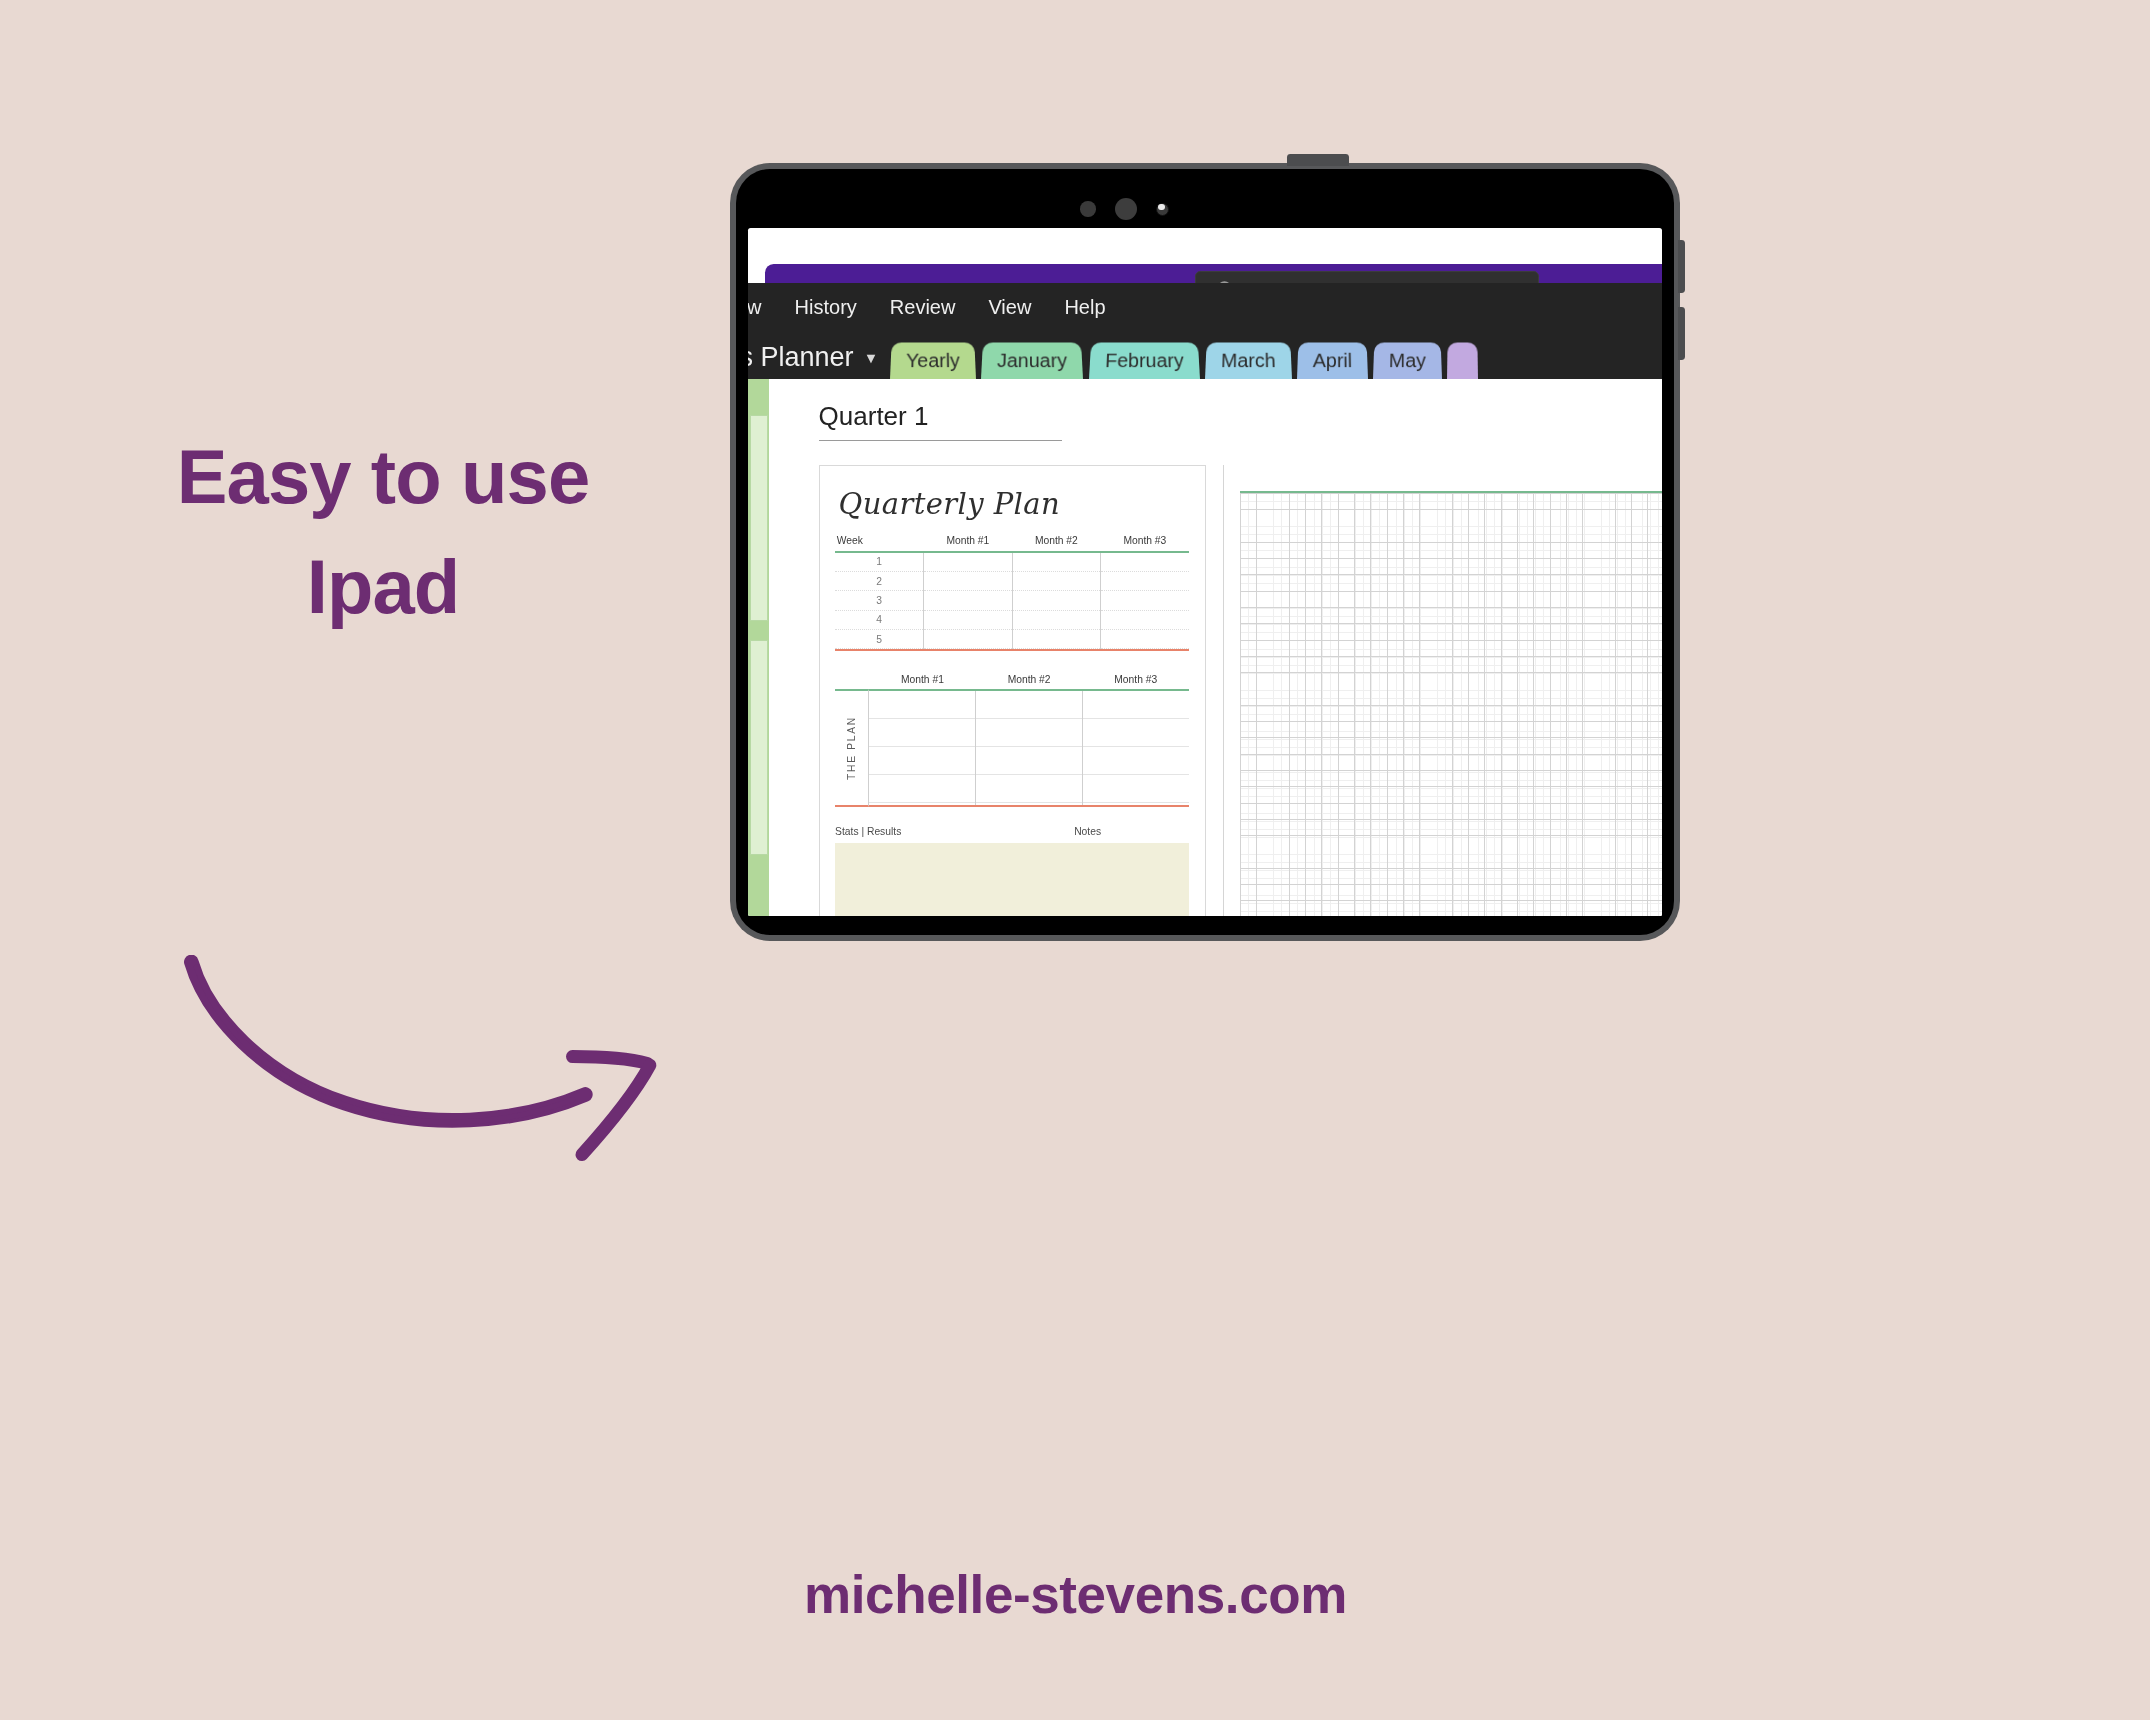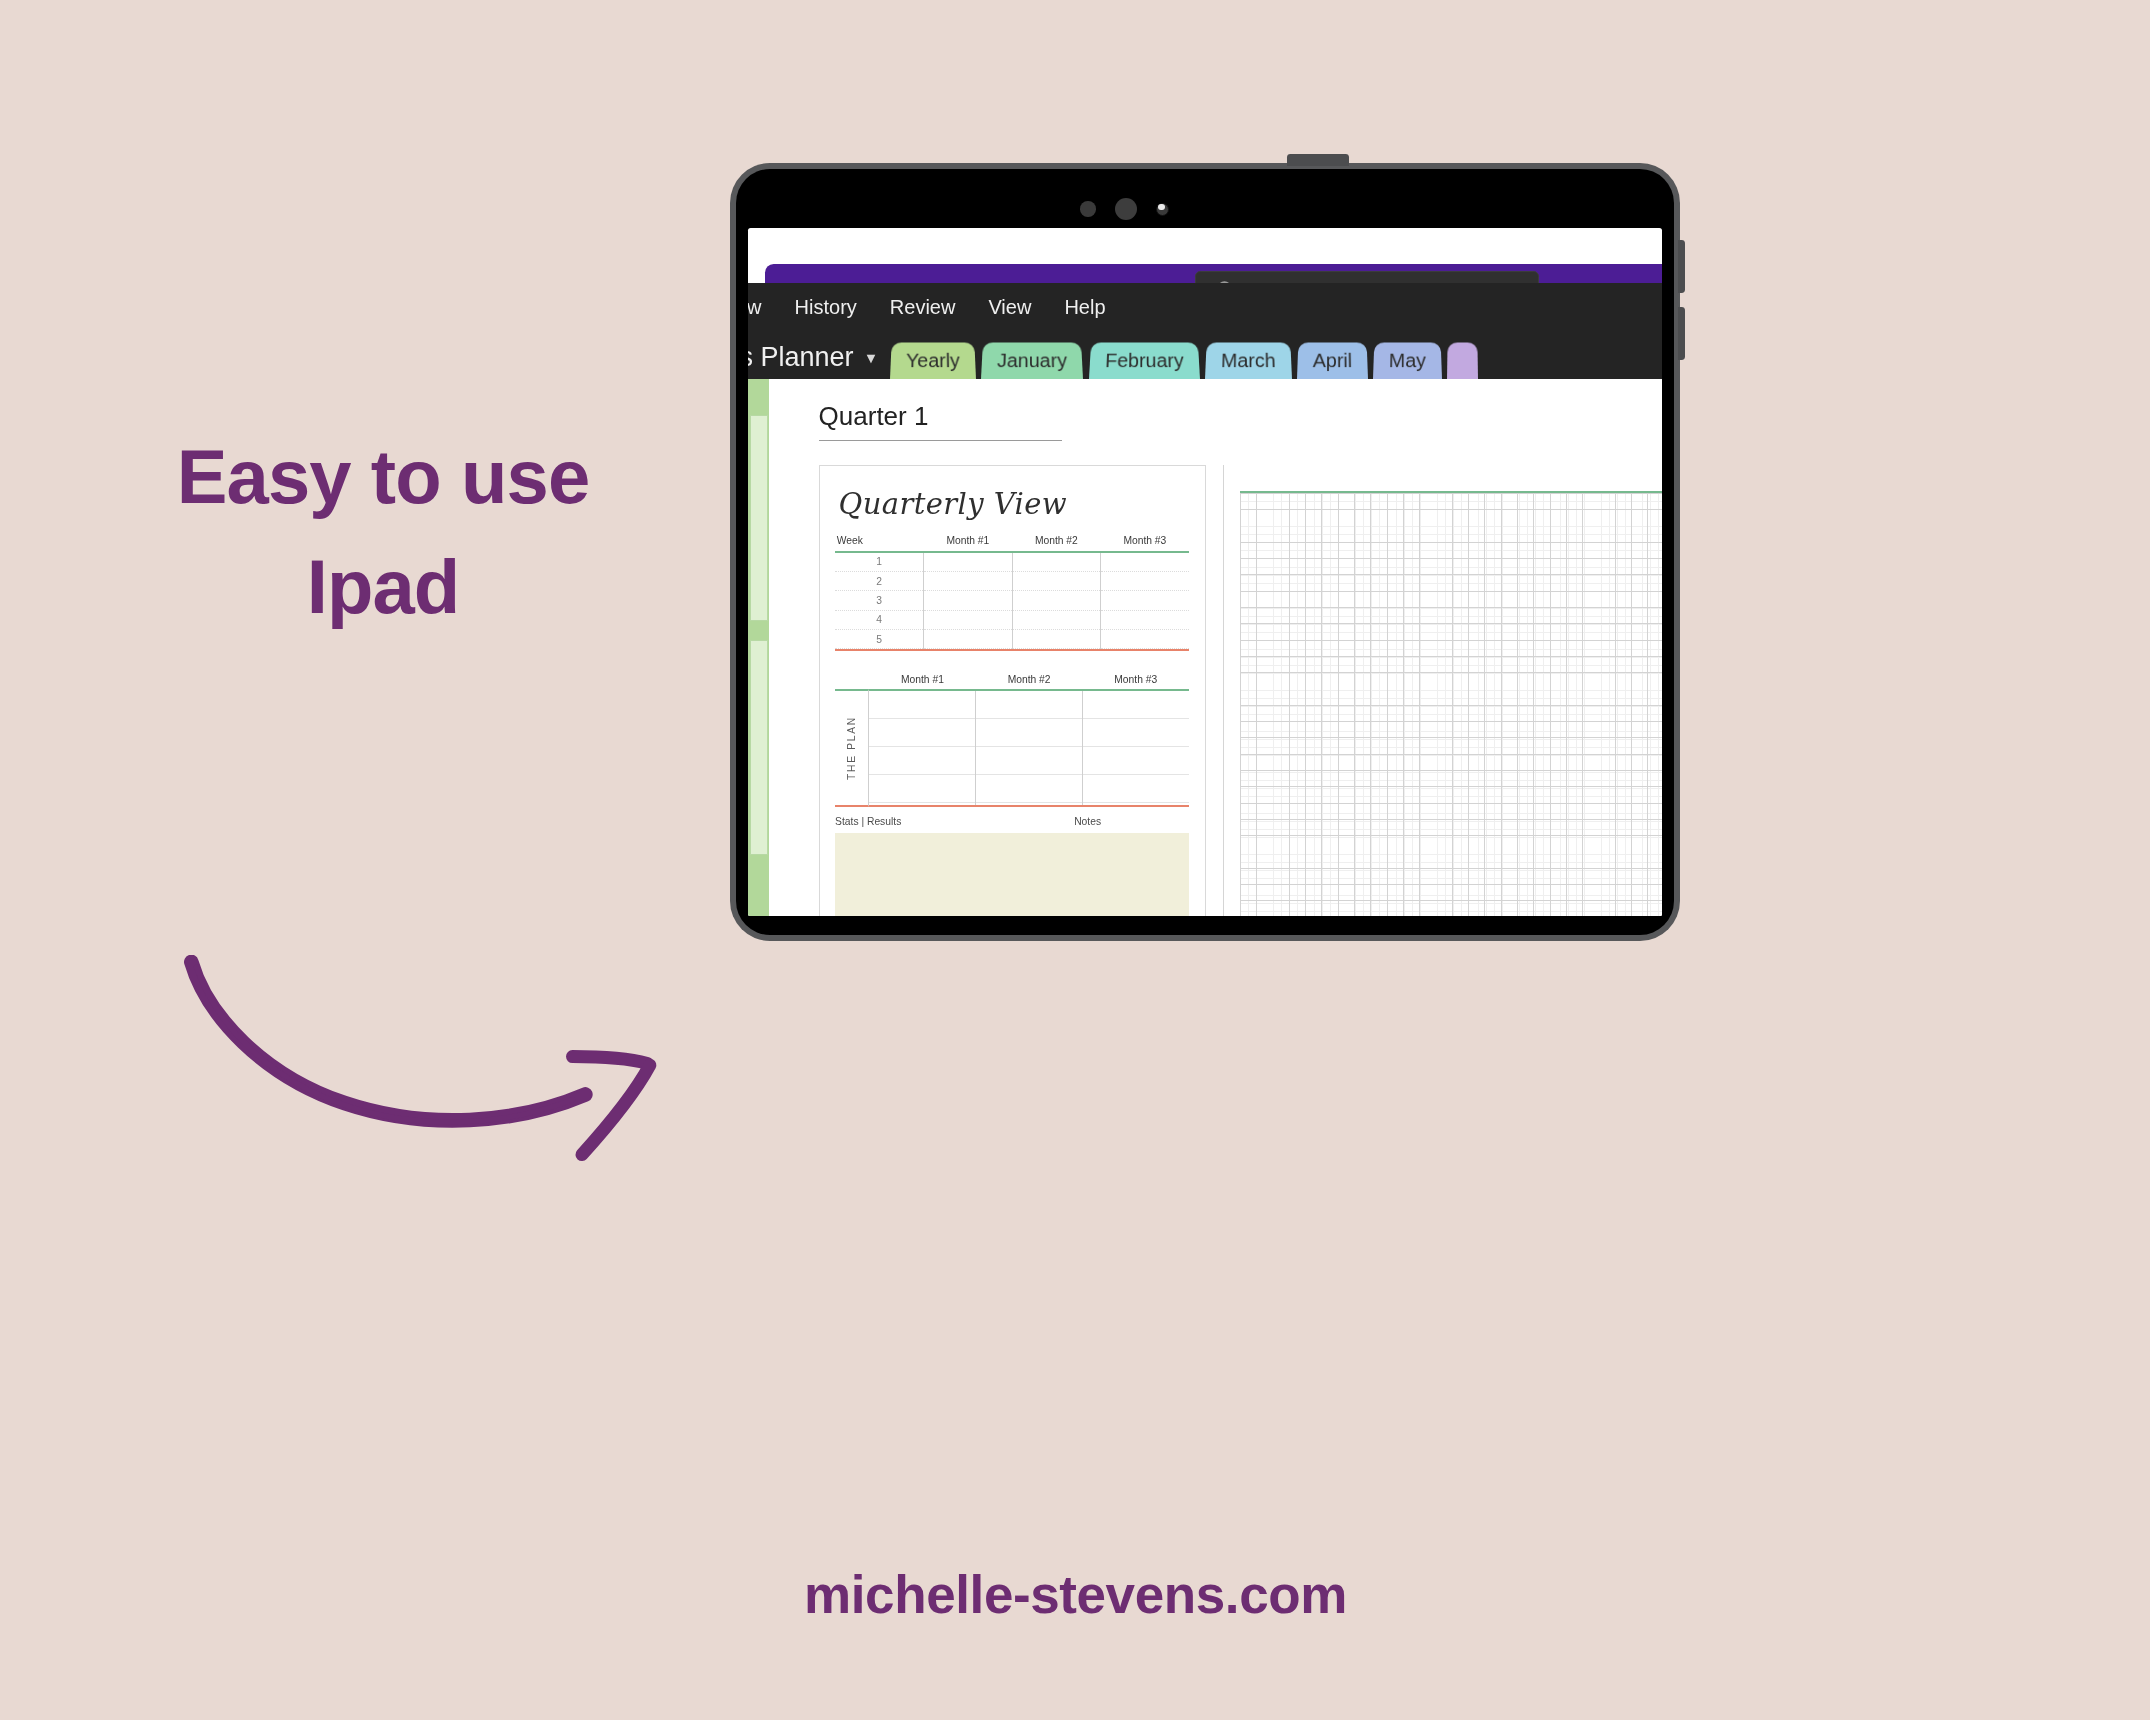--- a/index.html
+++ b/index.html
@@ -486,7 +486,7 @@
 
         <div class="planner">
 
-          <div class="pl-head">Quarterly View</div>
+          <div class="pl-head">Quarterly Plan</div>
 
           <div class="grid-wrap">
             <table class="grid">

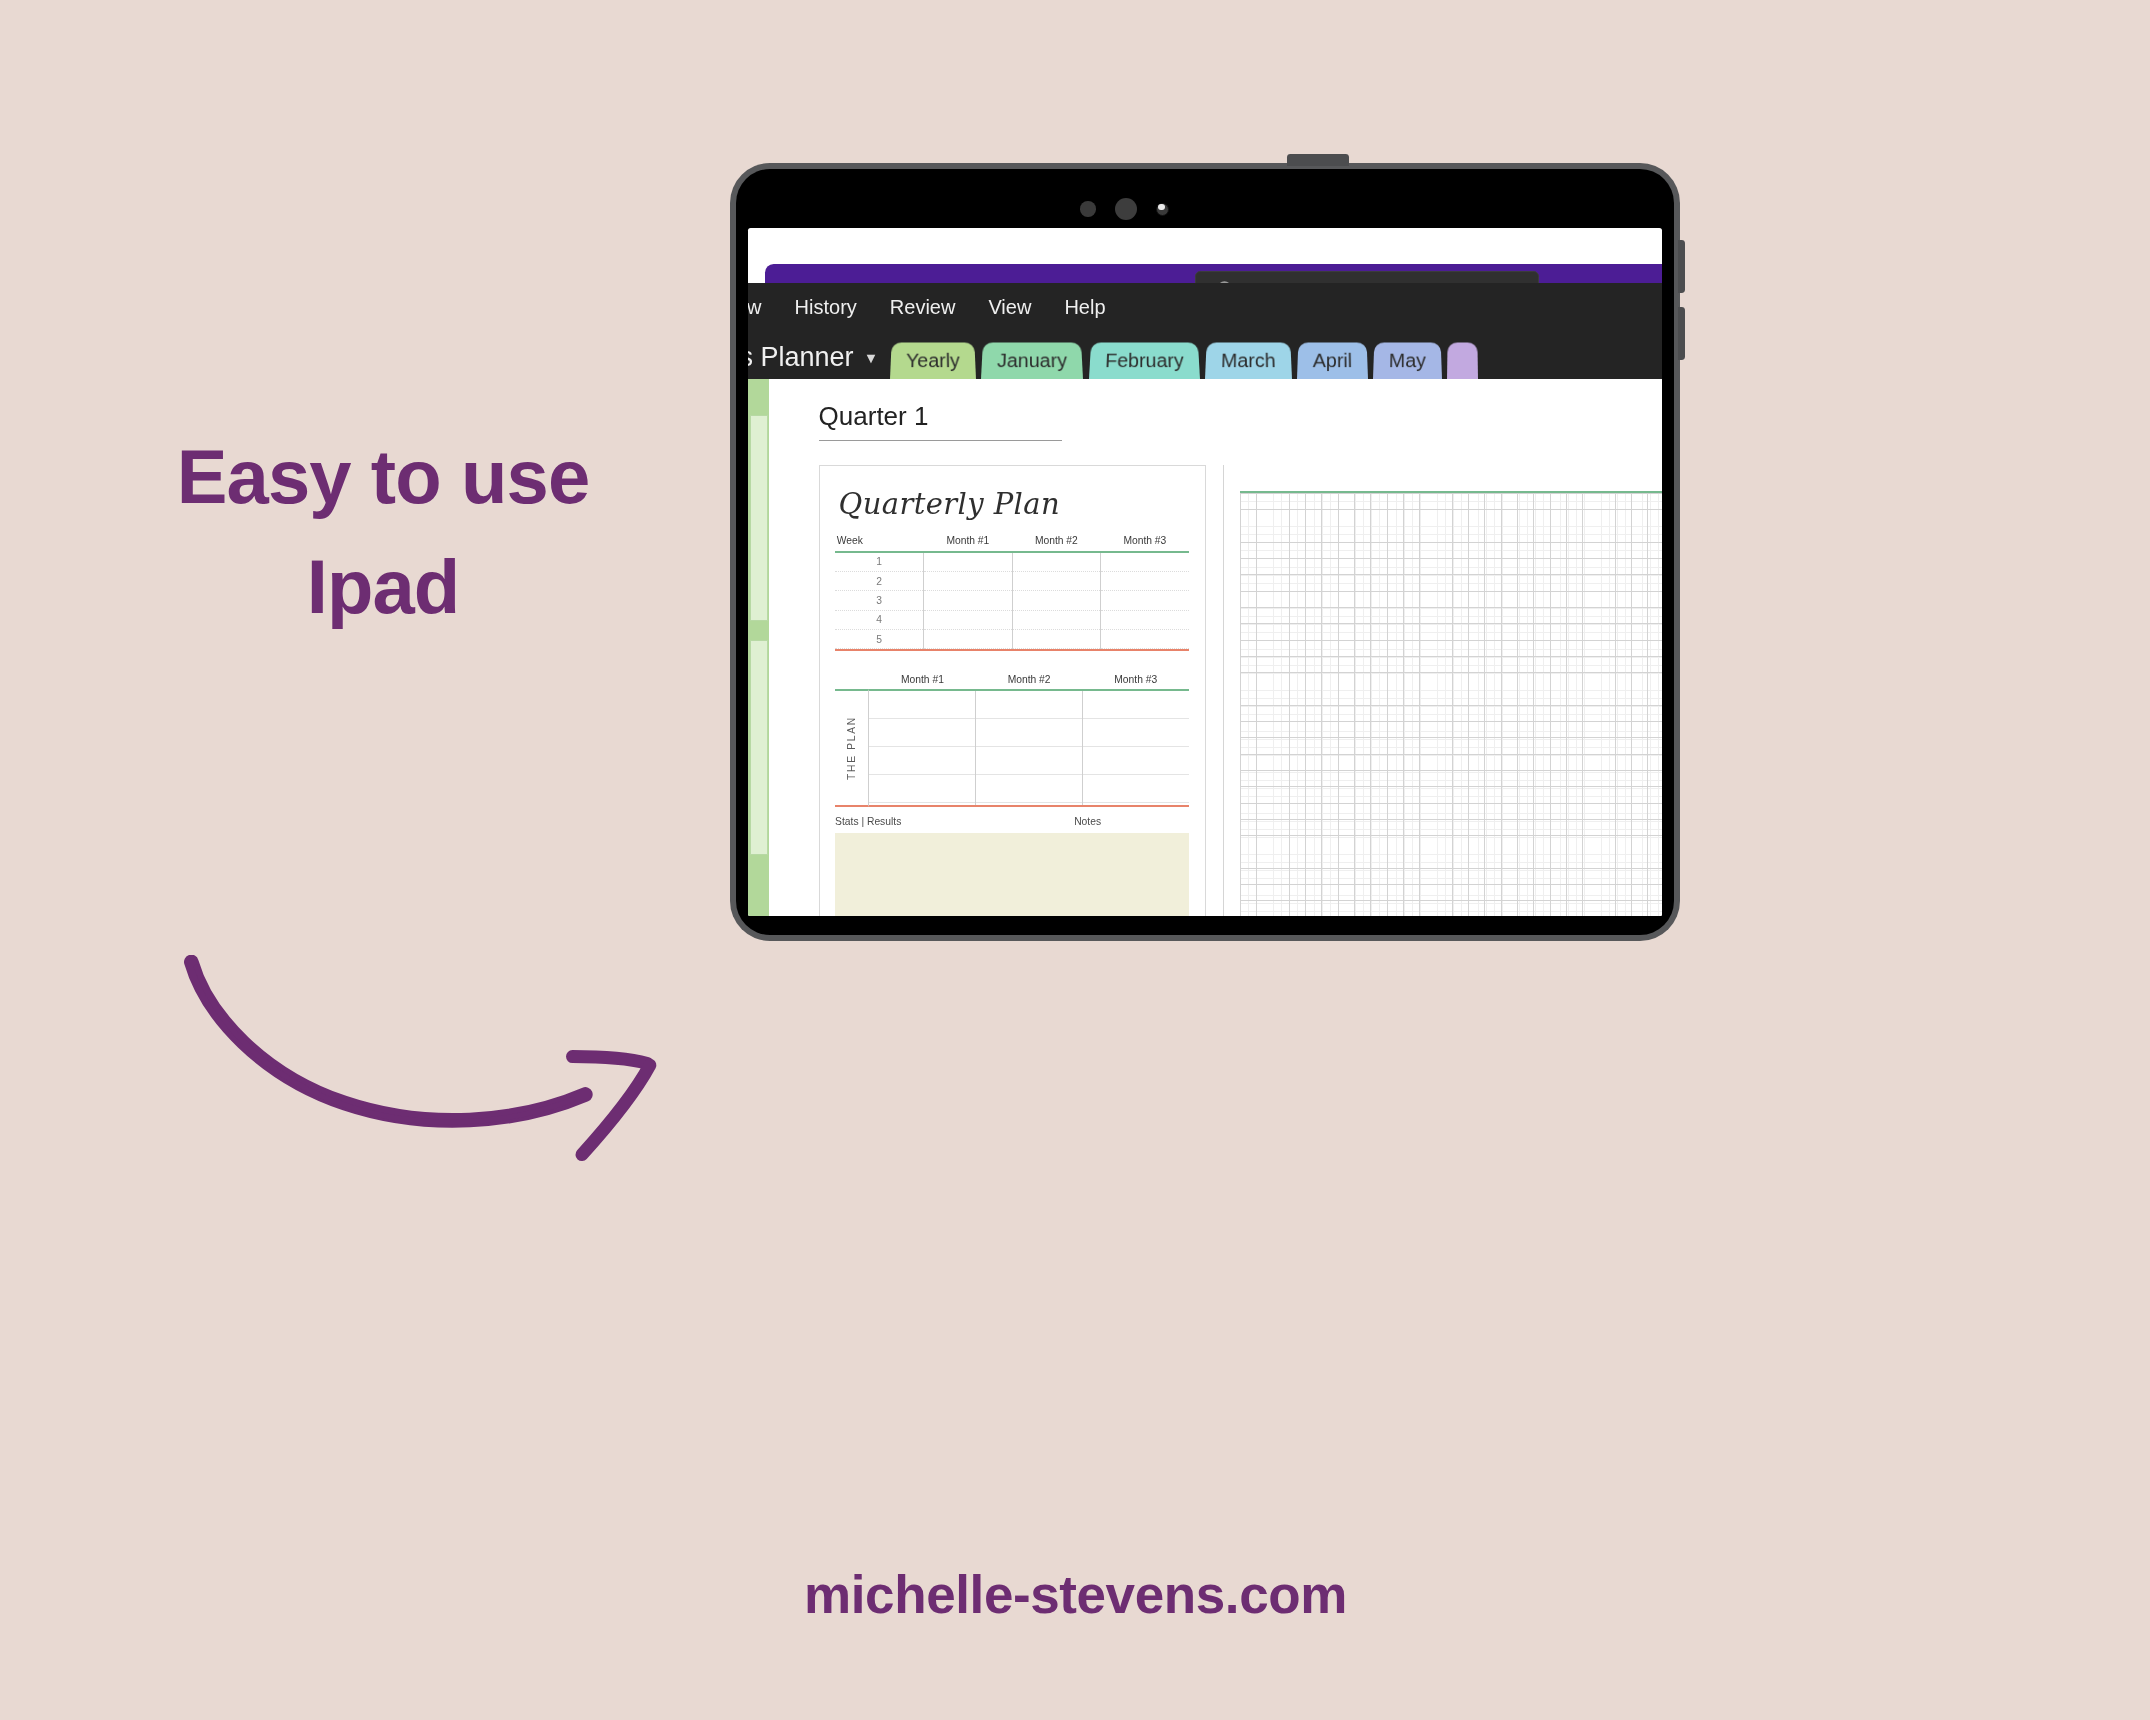--- a/index.html
+++ b/index.html
@@ -361,7 +361,7 @@
   }
 
   
-  .sn-wrap { margin-top: 9px; display: flex; }
+  .sn-wrap { margin-top: 19px; display: flex; }
   .sn-l { flex: 2.6; }
   .sn-r { flex: 1.25; }
   .sn-title { font-size: 10.3px; color: #4a4a4a; margin-bottom: 6px; }

